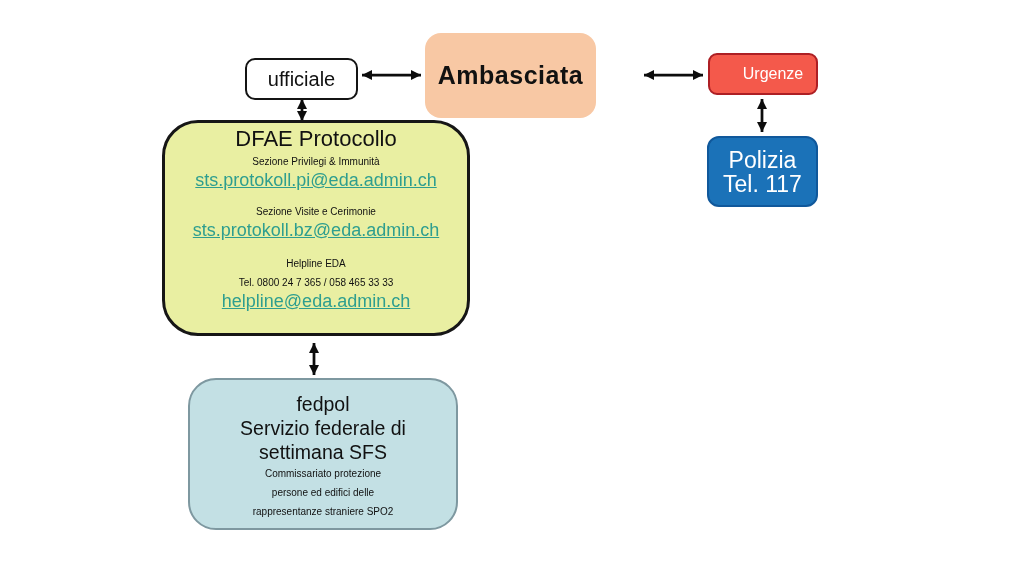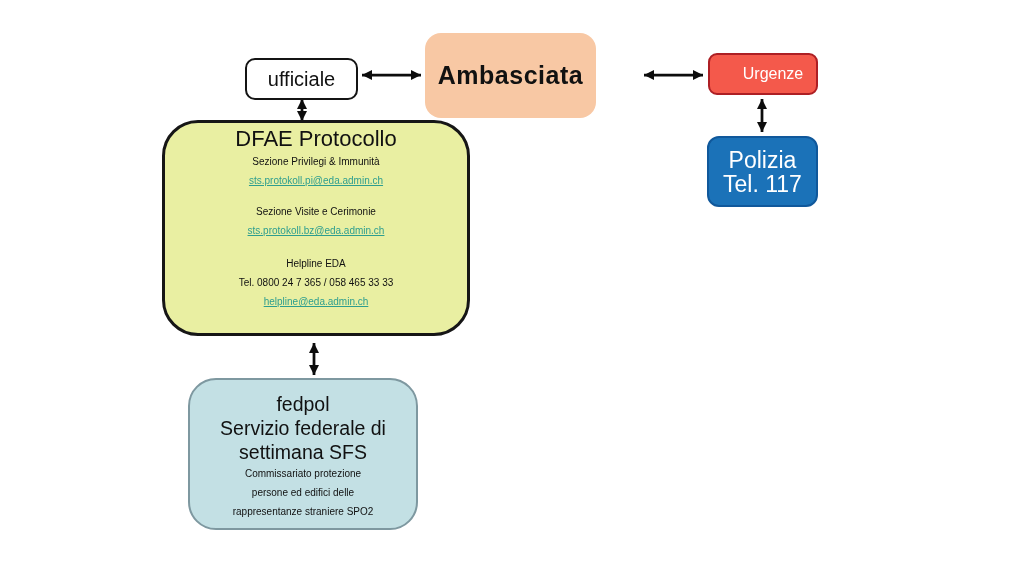--- a/index.html
+++ b/index.html
@@ -91,7 +91,7 @@
   .t-small    { font-size: 10px; line-height: 19px; }
   .t-big      { font-size: 19.5px; line-height: 24px; }
   .email-link {
-    font-size: 10px;
+    font-size: 18px;
     line-height: 19px;
     color: var(--link-color, #2e9e8f);
     text-decoration: underline;

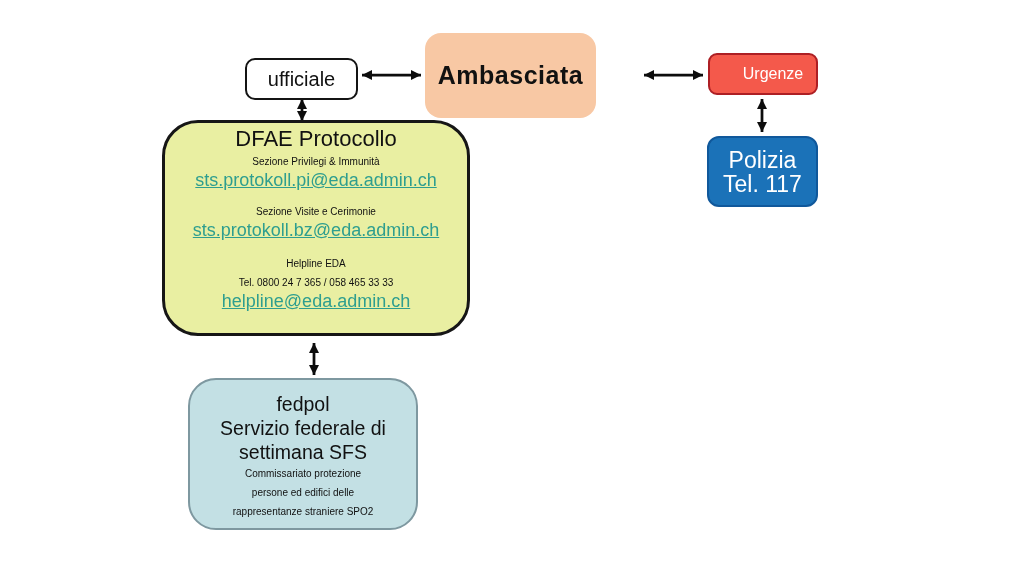--- a/index.html
+++ b/index.html
@@ -80,7 +80,7 @@
     padding-top: 2px;
   }
   .node-fedpol {
-    left: 188px; top: 378px; width: 230px; height: 152px;
+    left: 188px; top: 378px; width: 270px; height: 152px;
     background: var(--fedpol-fill, #c3e0e4);
     border: 2.5px solid var(--fedpol-border, #7e98a0);
     border-radius: 28px;

